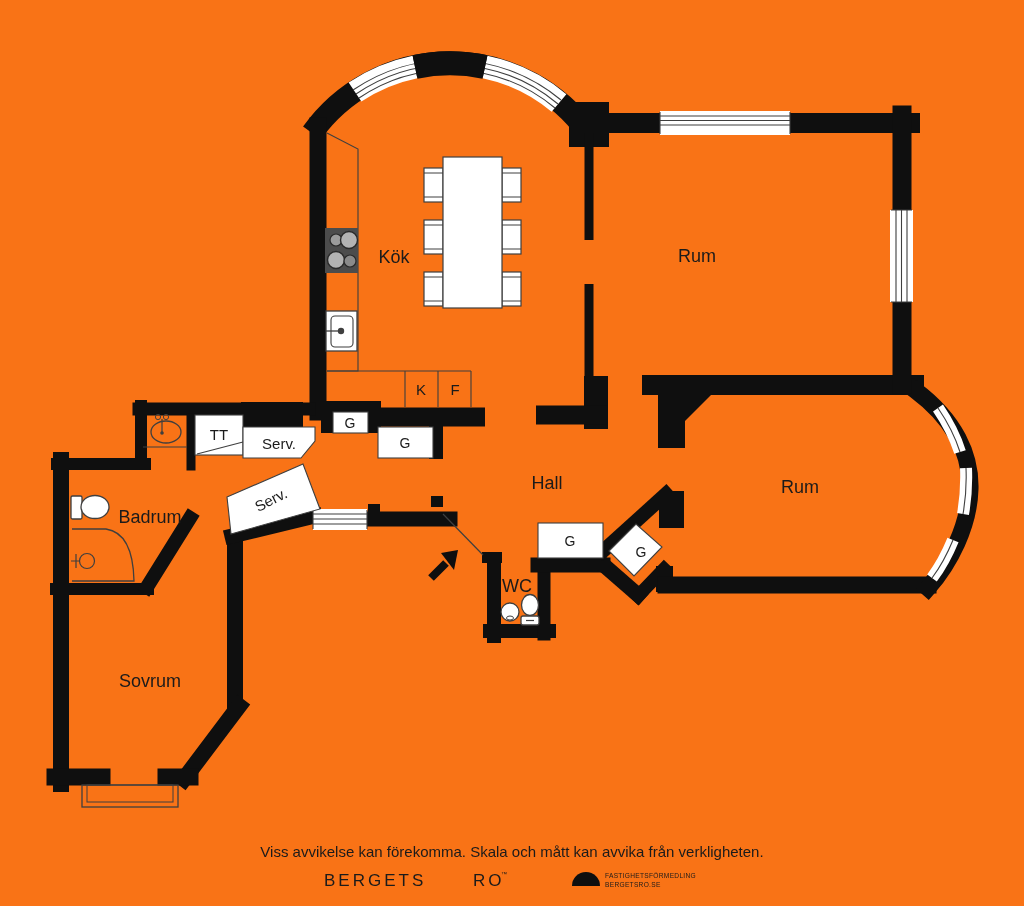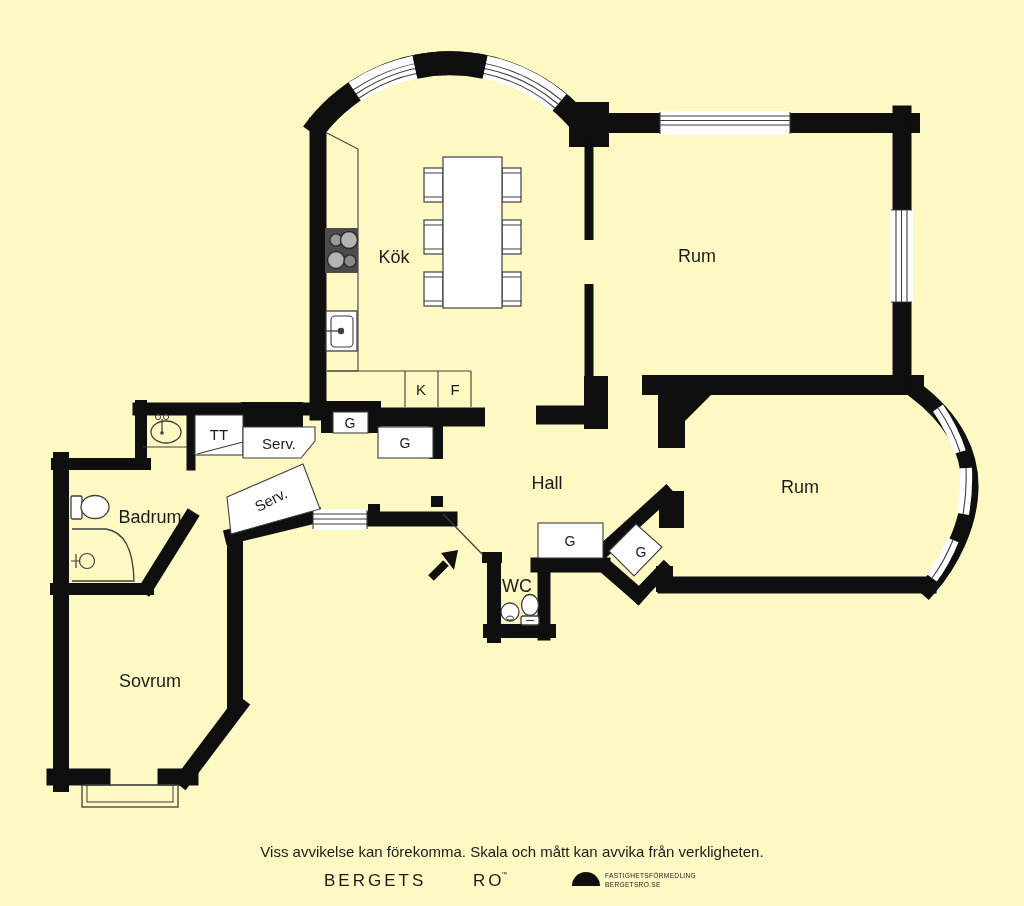--- a/index.html
+++ b/index.html
@@ -3,7 +3,7 @@
 <meta charset="utf-8">
 <style>
   html,body{margin:0;padding:0;background:#ffffff;}
-  .stage{position:relative;width:1024px;height:906px;background:#fef9c3;overflow:hidden;
+  .stage{position:relative;width:1024px;height:906px;background:#f97316;overflow:hidden;
          font-family:"Liberation Sans", sans-serif;}
   svg{display:block}
   text{fill:#1b1b1b;}

